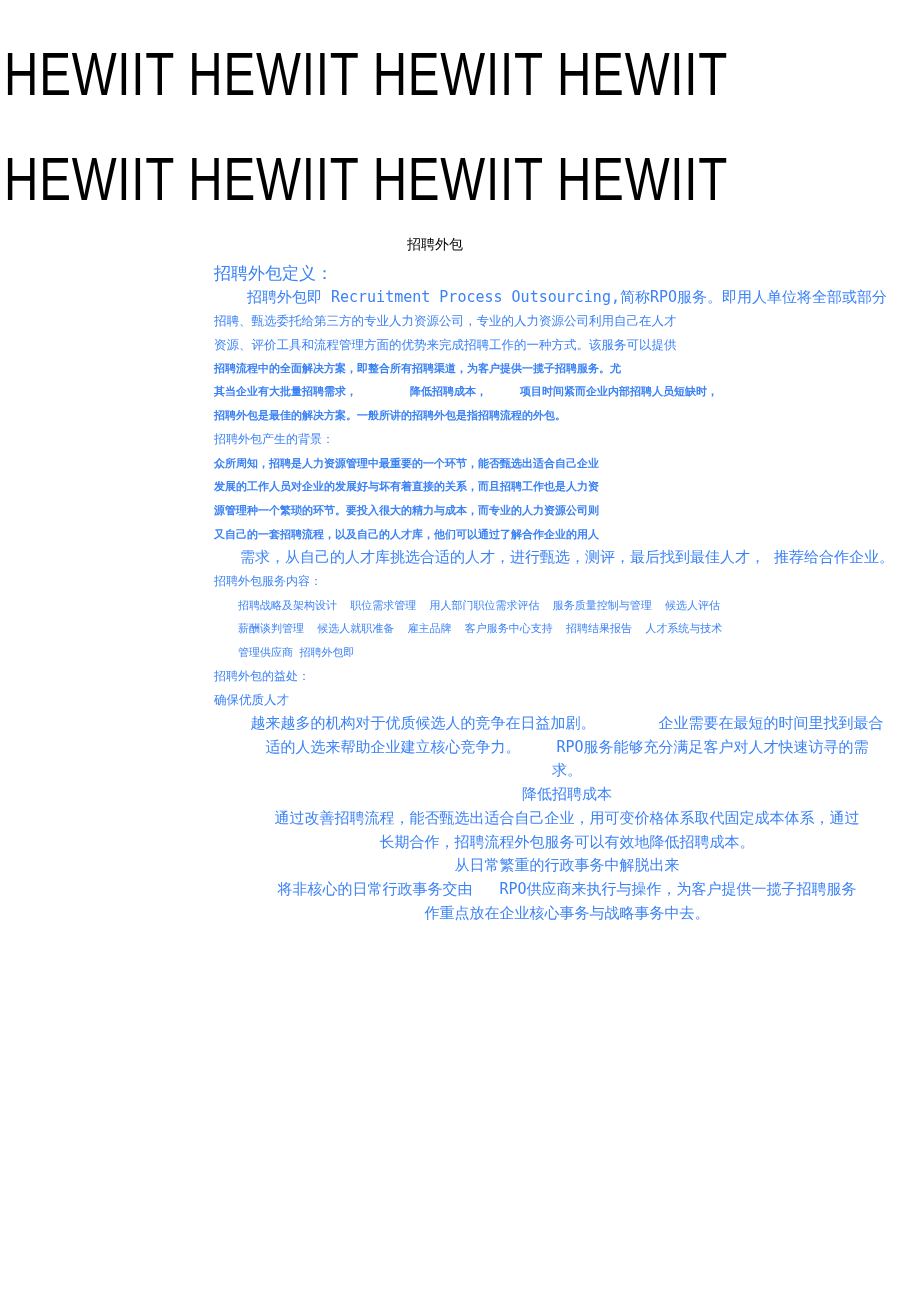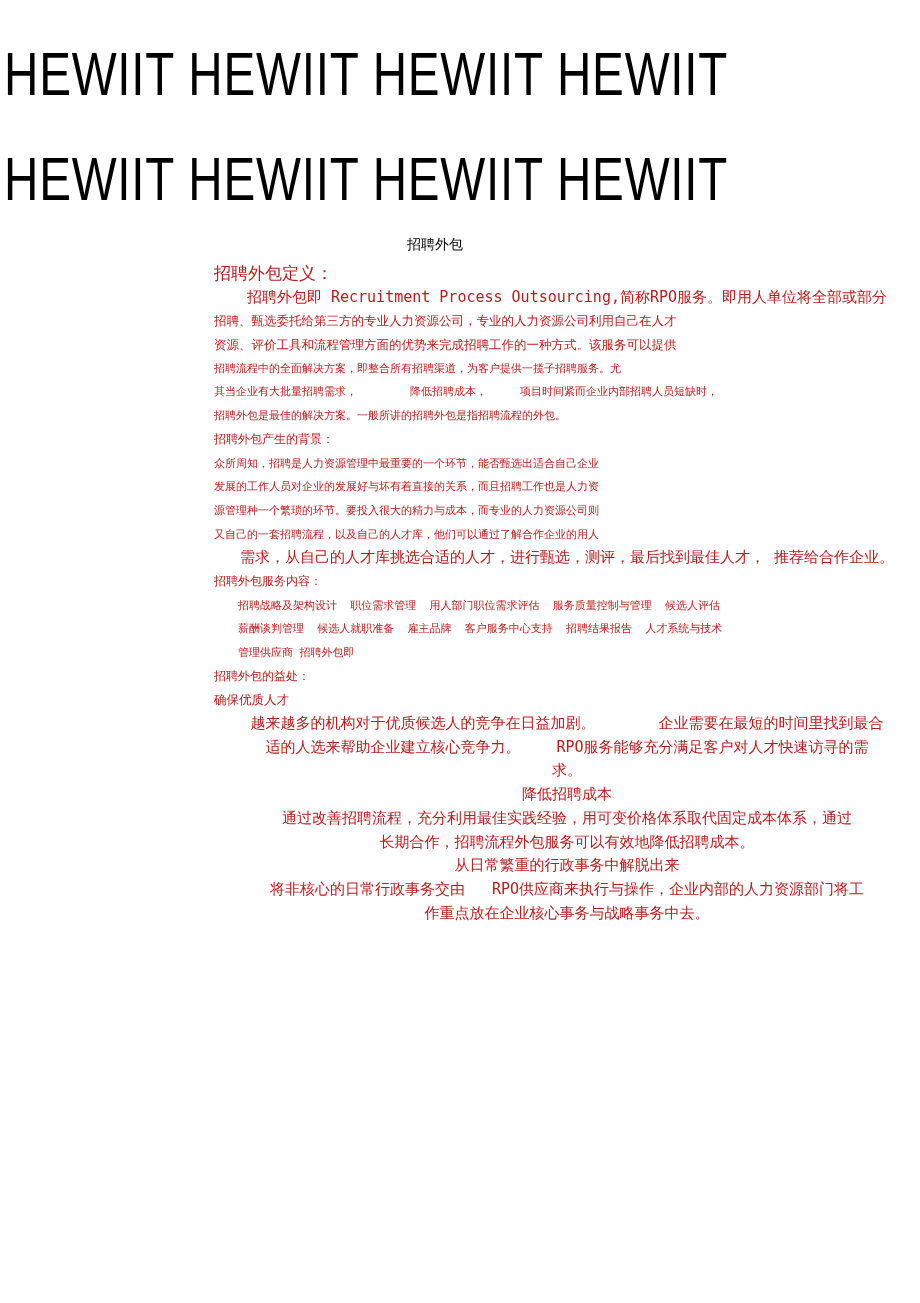--- a/index.html
+++ b/index.html
@@ -48,7 +48,7 @@
     white-space: pre;
     line-height: 23.7px;
     height: 23.7px;
-    color: #b91c1c;
+    color: #3b82f6;
   }
   .line.h1      { font-size: 17px; }
   .line.h2      { font-size: 12px; }

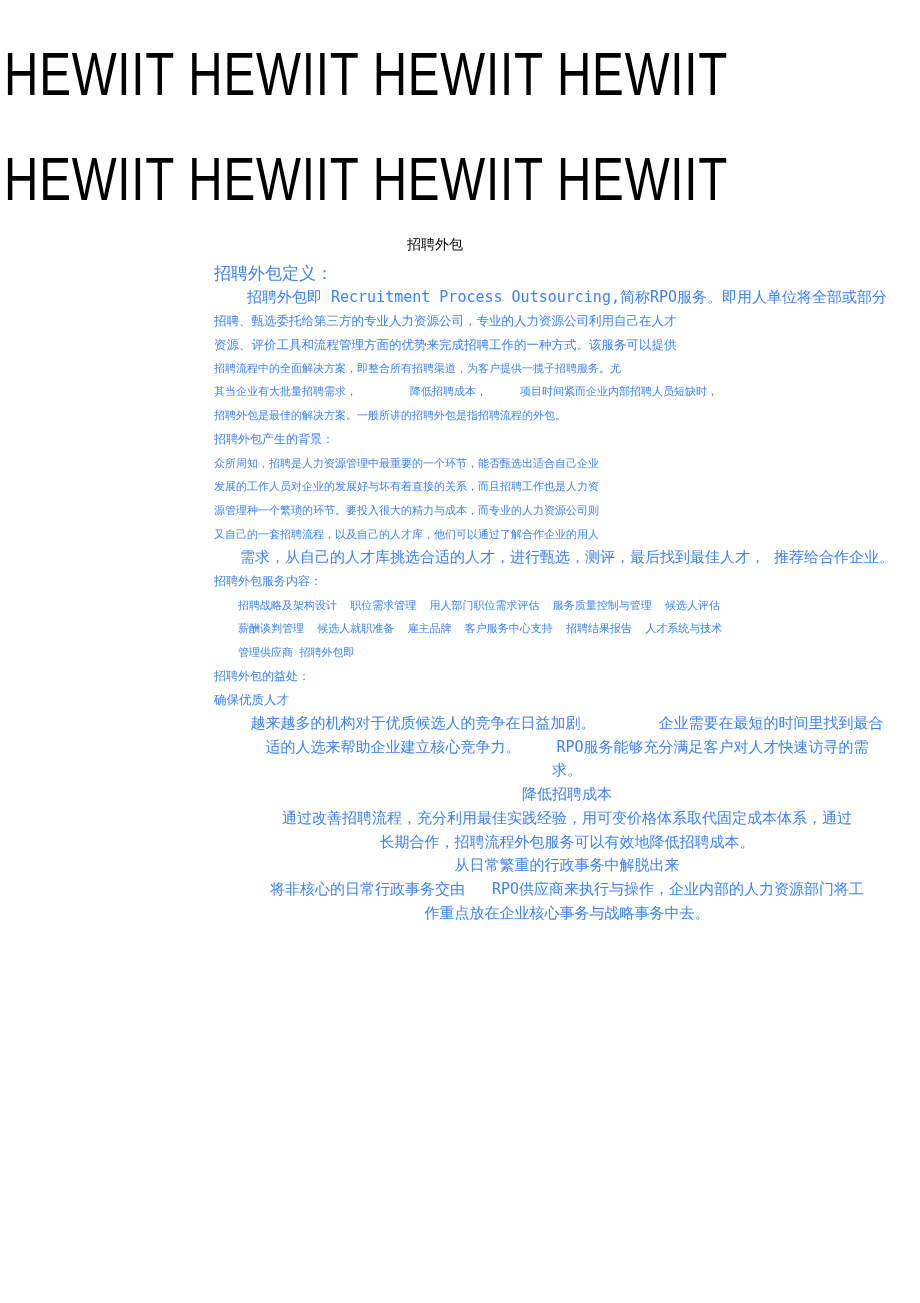--- a/index.html
+++ b/index.html
@@ -54,7 +54,7 @@
   .line.h2      { font-size: 12px; }
   .line.body    { font-size: 12.5px; }
   .line.body-lg { font-size: 15px; text-align: center; }
-  .line.body-sm { font-size: 11px; }
+  .line.body-sm { font-size: 11px; font-weight: bold; }
   .line.list    { font-size: 11px; padding-left: 24px; }
 </style>
 </head>

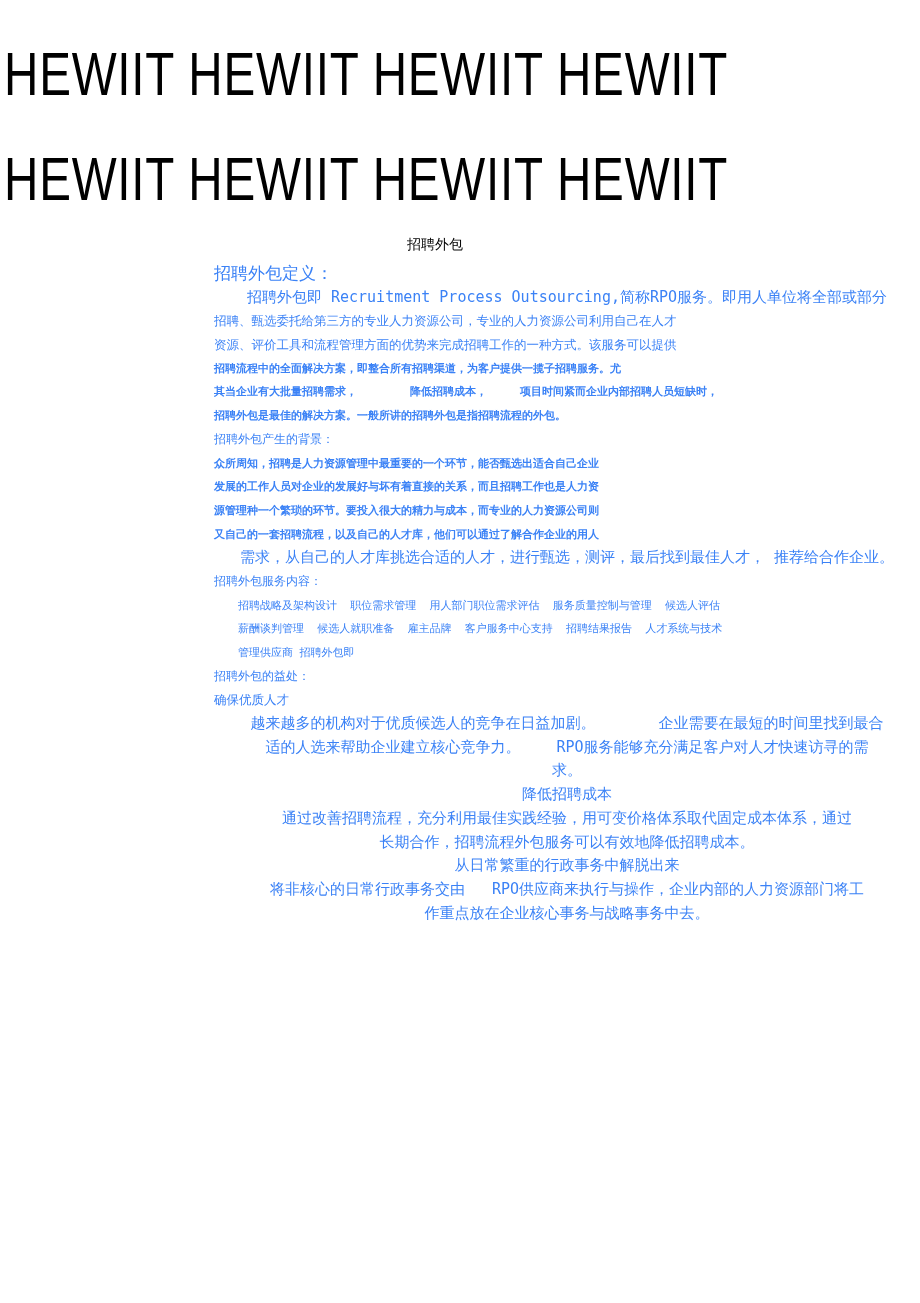--- a/index.html
+++ b/index.html
@@ -90,7 +90,7 @@
       <div class="line body-lg">适的人选来帮助企业建立核心竞争力。    RPO服务能够充分满足客户对人才快速访寻的需</div>
       <div class="line body-lg">求。</div>
       <div class="line body-lg">降低招聘成本</div>
-      <div class="line body-lg">通过改善招聘流程，充分利用最佳实践经验，用可变价格体系取代固定成本体系，通过</div>
+      <div class="line body-lg">通过改善招聘流程，能否甄选出适合自己企业，用可变价格体系取代固定成本体系，通过</div>
       <div class="line body-lg">长期合作，招聘流程外包服务可以有效地降低招聘成本。</div>
       <div class="line body-lg">从日常繁重的行政事务中解脱出来</div>
       <div class="line body-lg">将非核心的日常行政事务交由   RPO供应商来执行与操作，企业内部的人力资源部门将工</div>

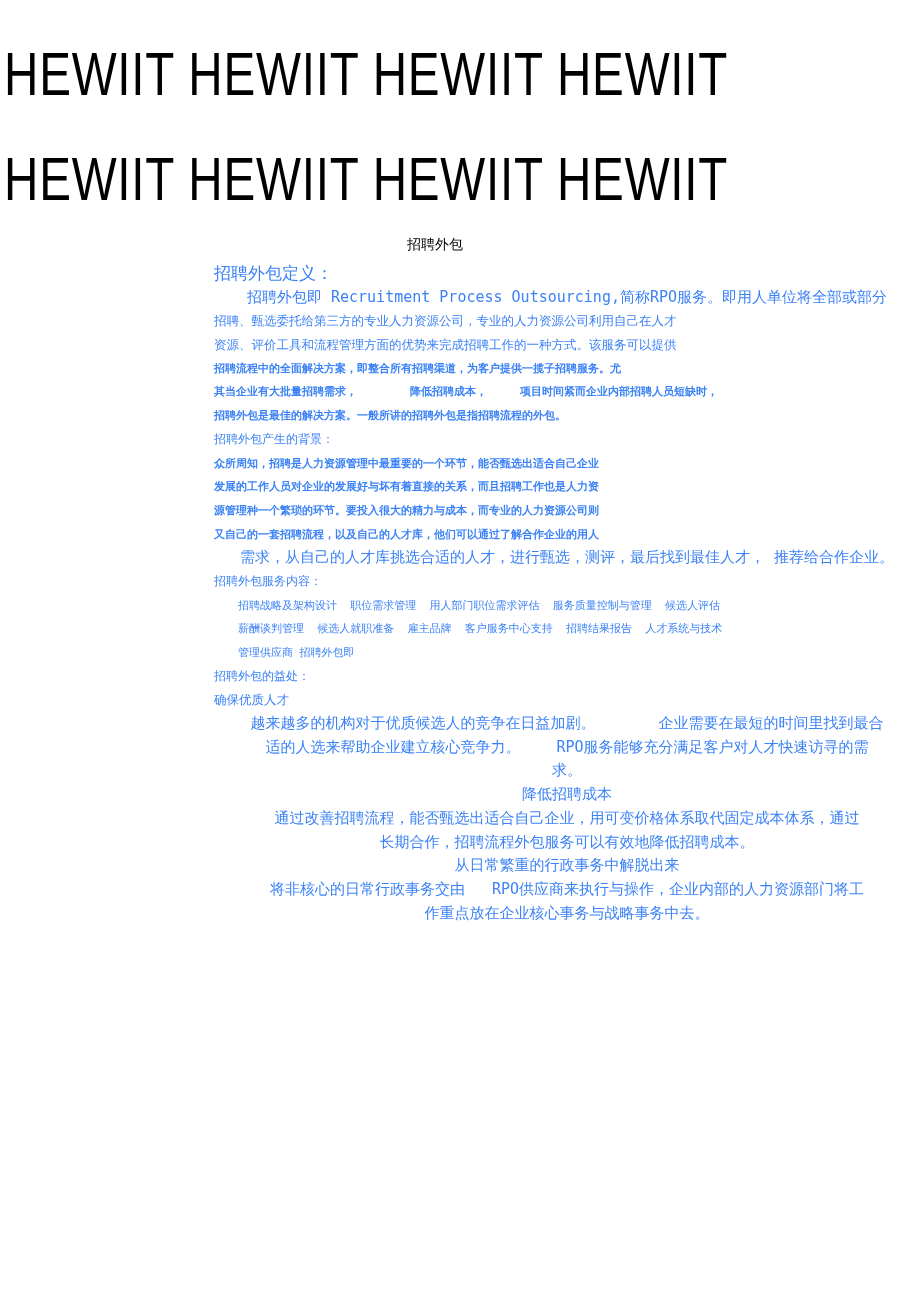--- a/index.html
+++ b/index.html
@@ -93,7 +93,7 @@
       <div class="line body-lg">通过改善招聘流程，能否甄选出适合自己企业，用可变价格体系取代固定成本体系，通过</div>
       <div class="line body-lg">长期合作，招聘流程外包服务可以有效地降低招聘成本。</div>
       <div class="line body-lg">从日常繁重的行政事务中解脱出来</div>
-      <div class="line body-lg">将非核心的日常行政事务交由   RPO供应商来执行与操作，企业内部的人力资源部门将工</div>
+      <div class="line body-lg">将非核心的日常行政事务交由   RPO供应商来执行与操作，为客户提供一揽子招聘服务</div>
       <div class="line body-lg">作重点放在企业核心事务与战略事务中去。</div>
     </div>
 </div>

